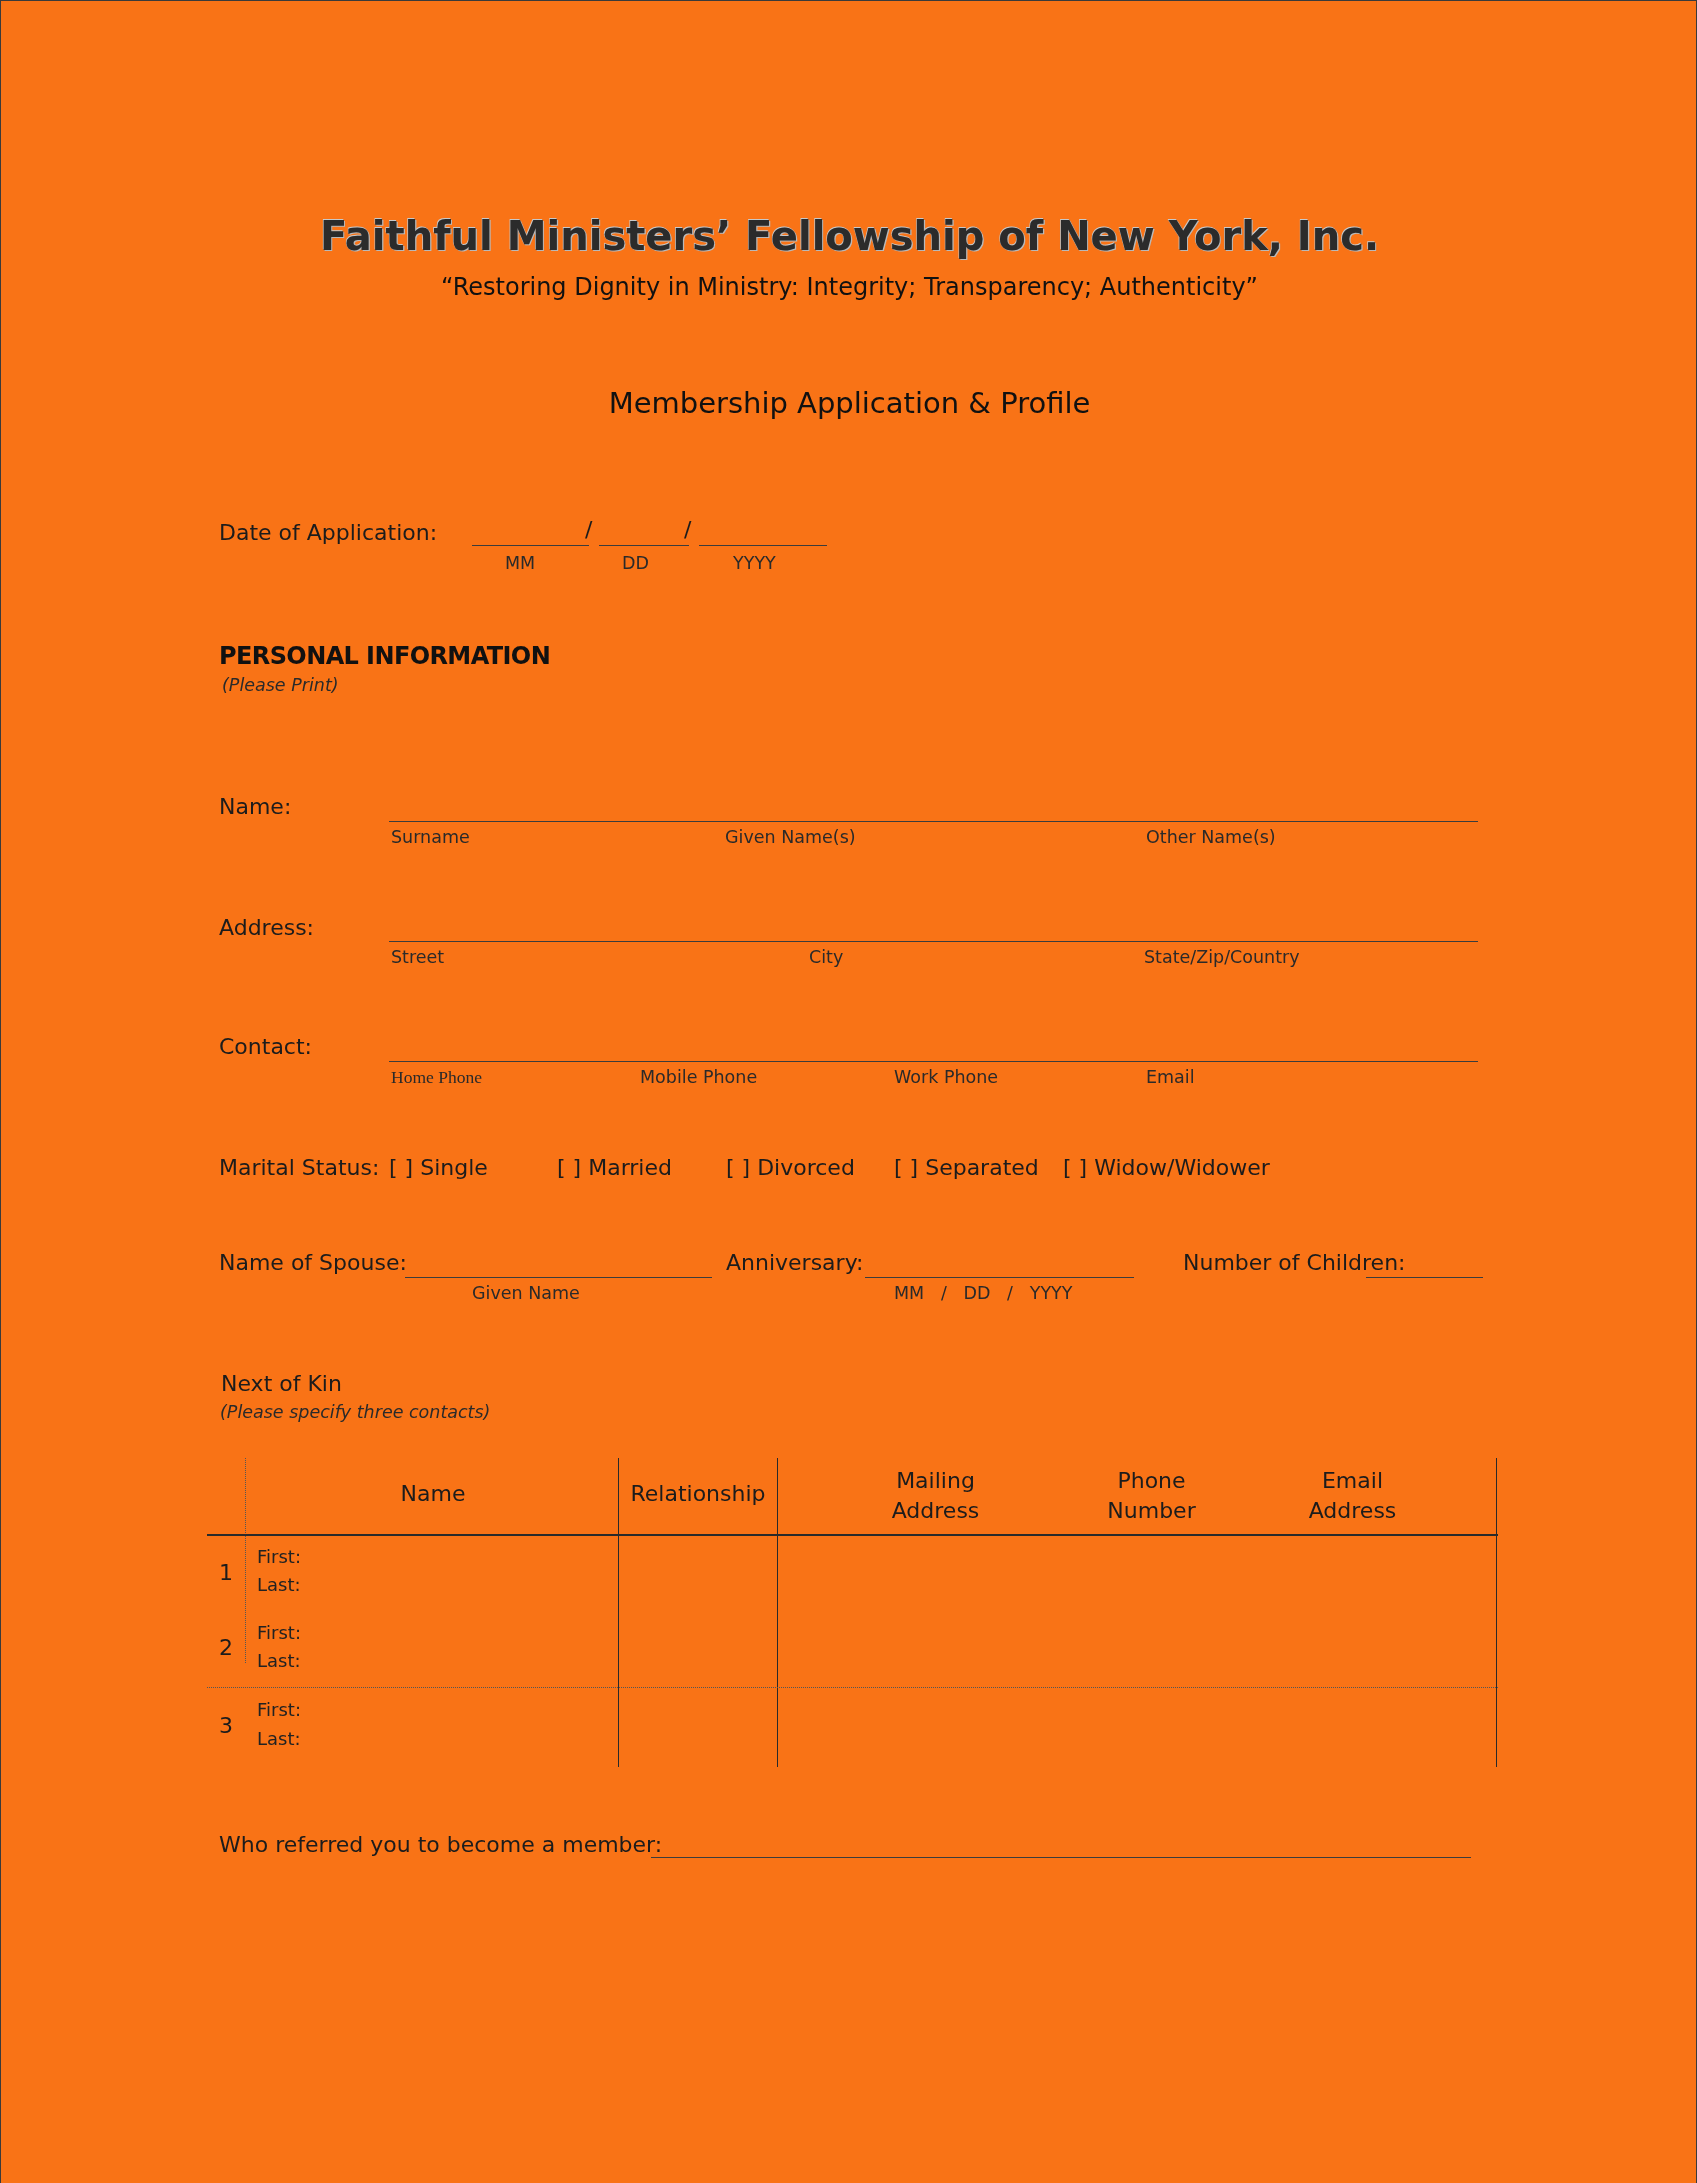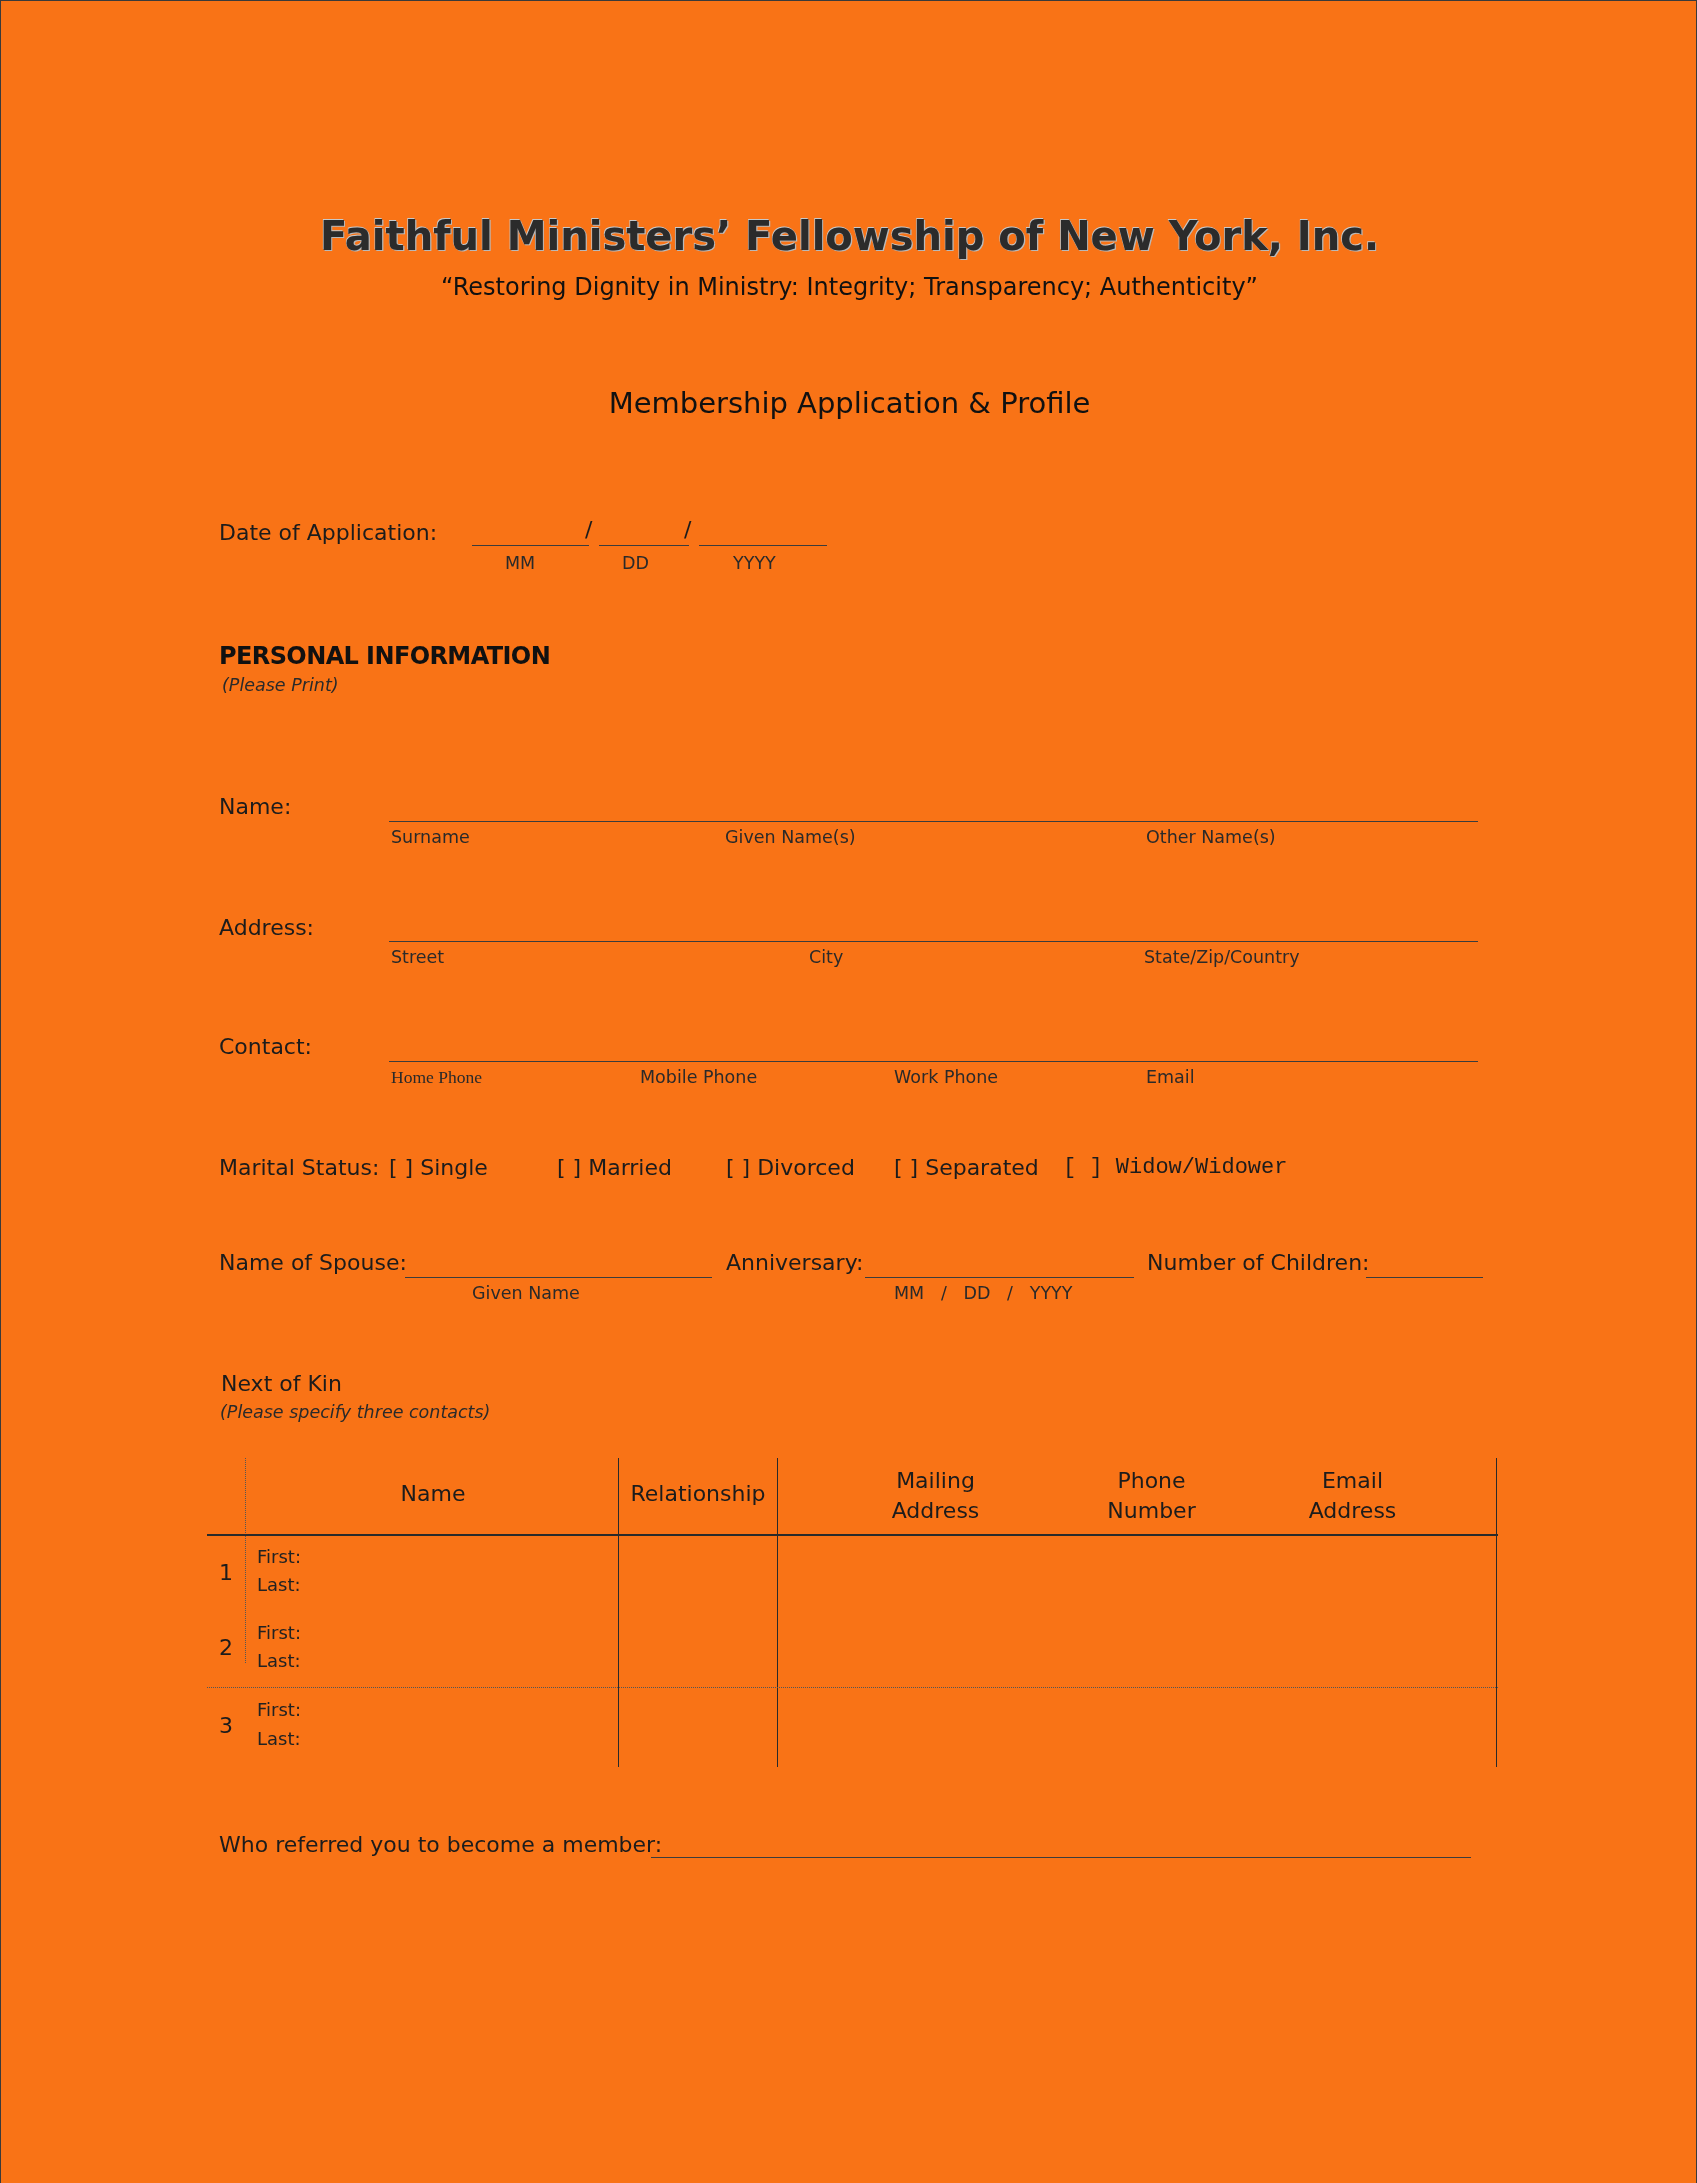--- a/index.html
+++ b/index.html
@@ -95,7 +95,7 @@
     <span class="cb">[ ]</span>
     <span>Separated</span>
   </div>
-  <div class="abs lbl" style="left:1062px; top:1154px;font-family:Liberation Mono, monospace;">
+  <div class="abs lbl" style="left:1062px; top:1154px;">
     <span class="cb">[ ]</span>
     <span>Widow/Widower</span>
   </div>

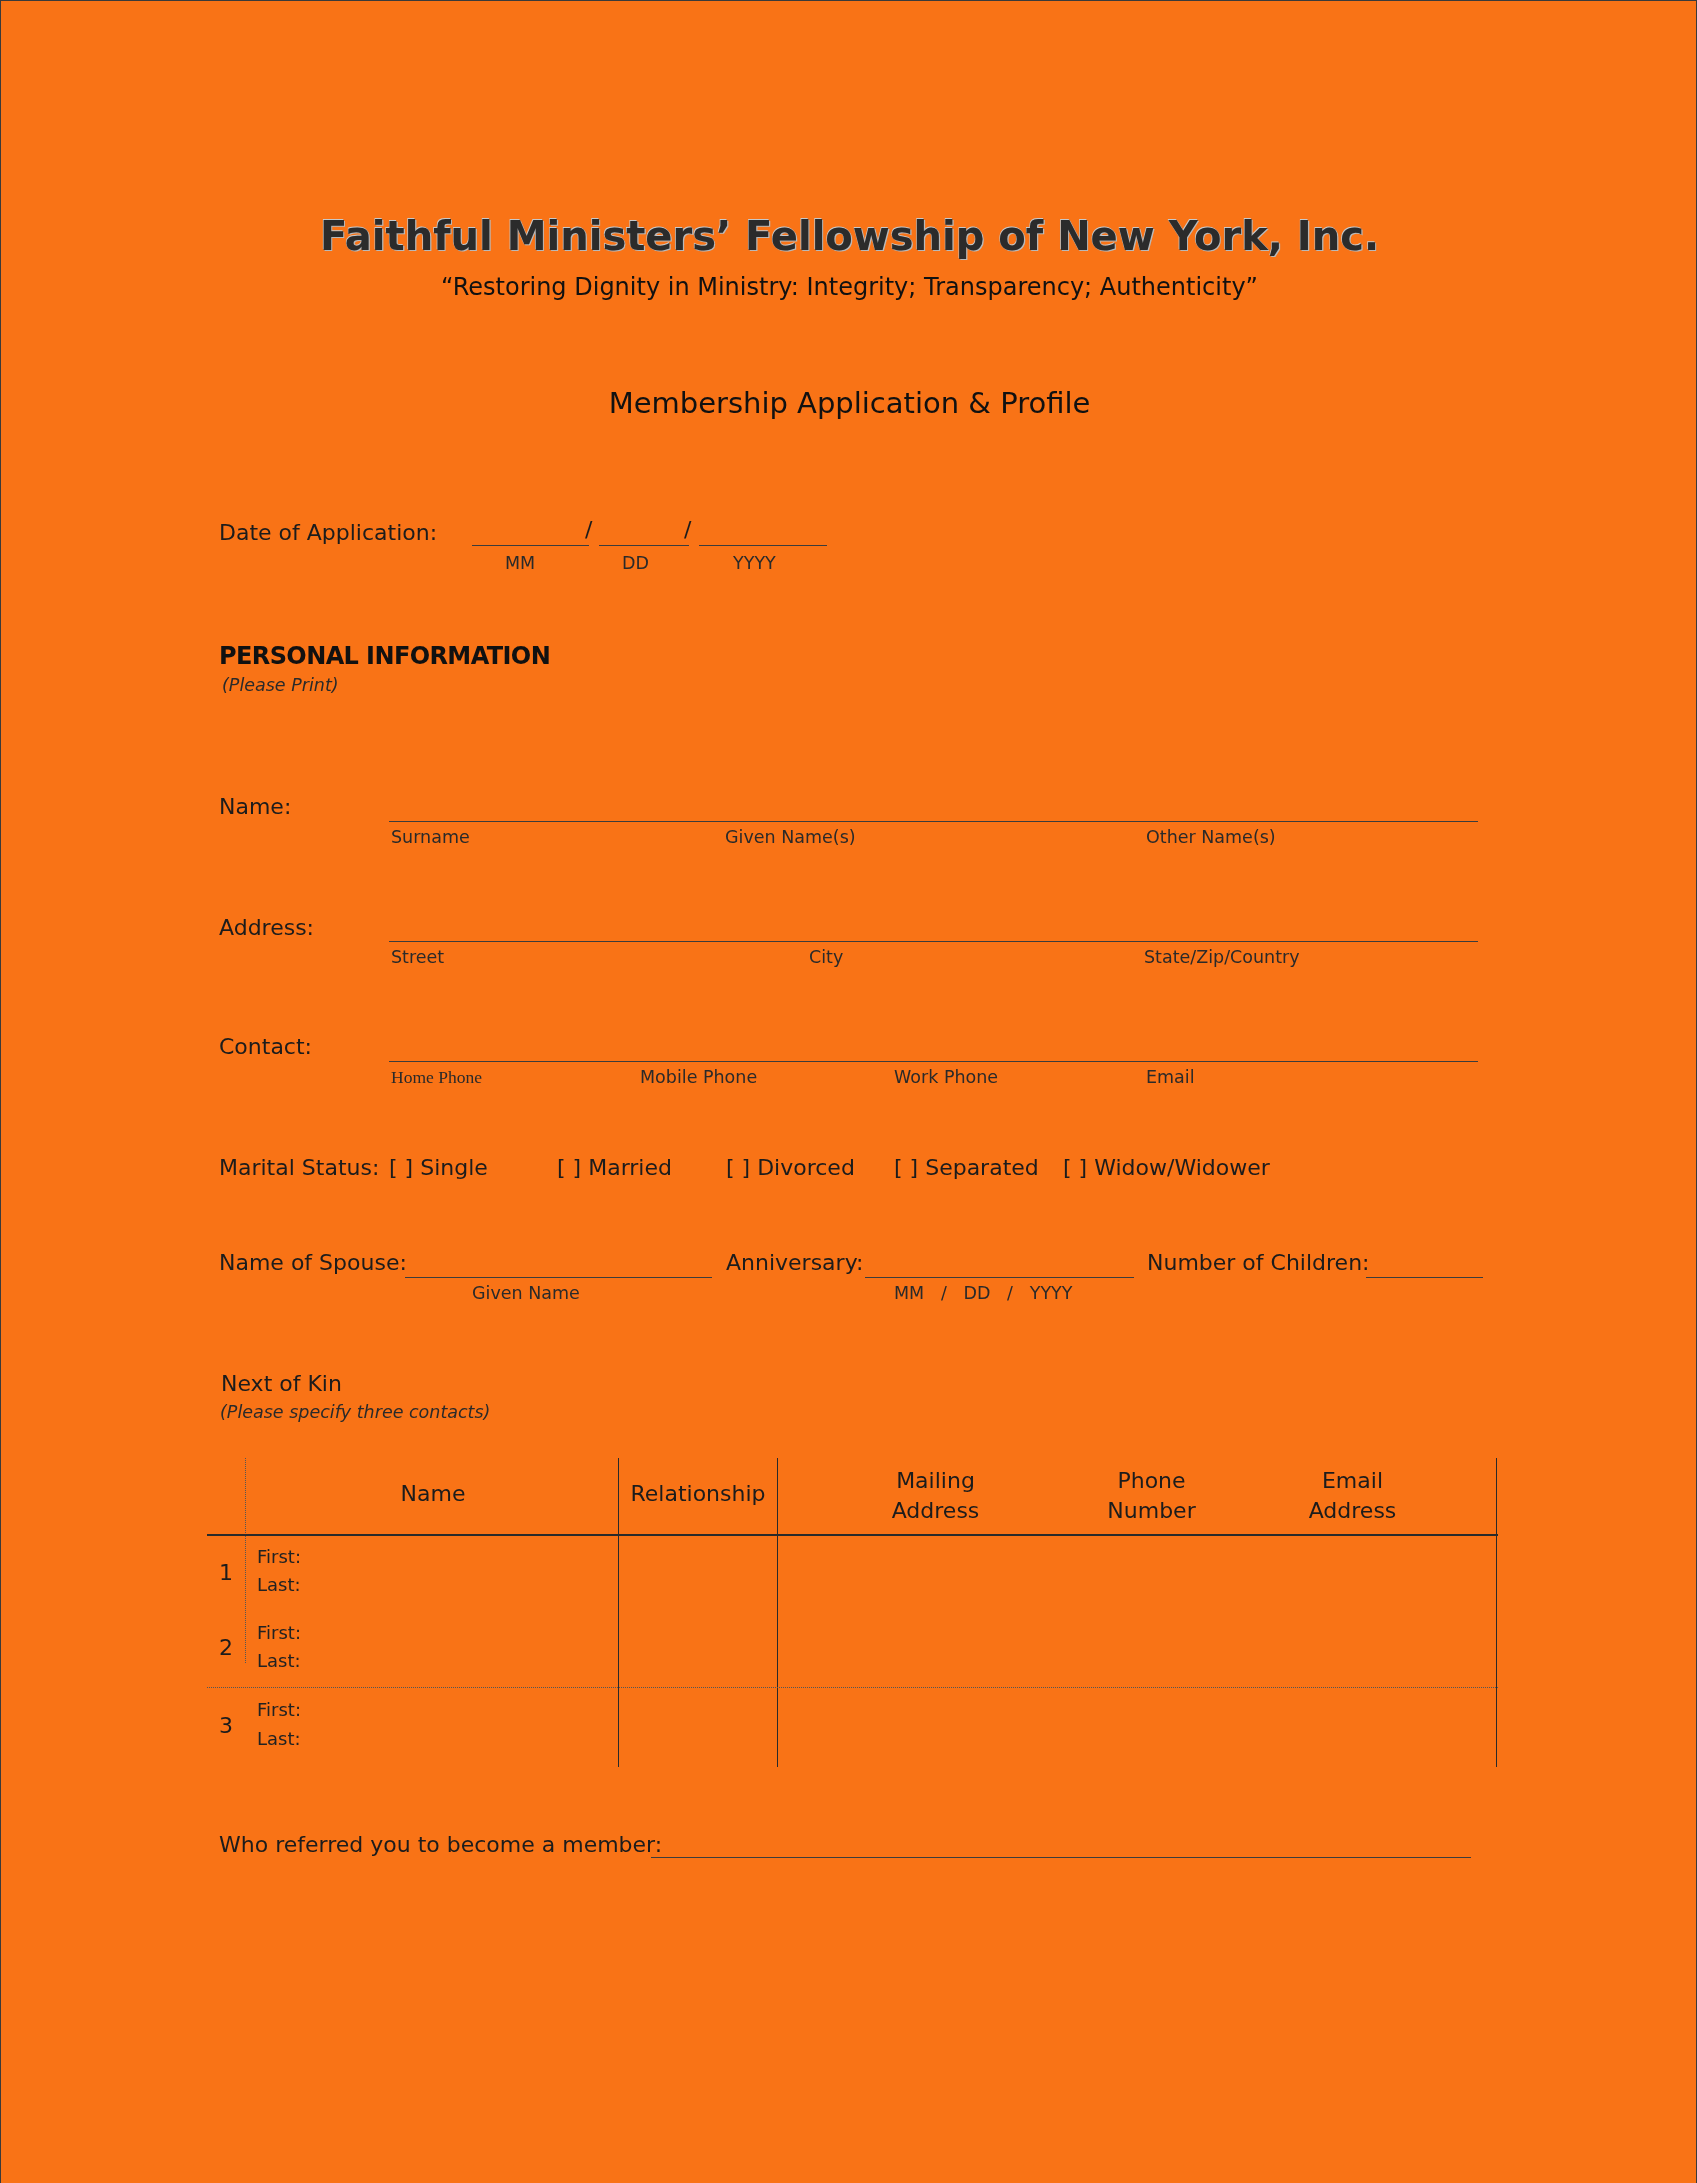--- a/index.html
+++ b/index.html
@@ -108,7 +108,7 @@
   <div class="line" style="left:864px; top:1276px; width:269px;"></div>
   <div class="abs tiny" style="left:893px; top:1282px; white-space:pre;">MM   /   DD   /   YYYY</div>
 
-  <div class="abs lbl" style="left:1146px; top:1249px;">Number of Children:</div>
+  <div class="abs lbl" style="left:1182px; top:1249px;">Number of Children:</div>
   <div class="line" style="left:1365px; top:1276px; width:117px;"></div>
 
   <div class="abs lbl" style="left:220px; top:1370px;">Next of Kin</div>

